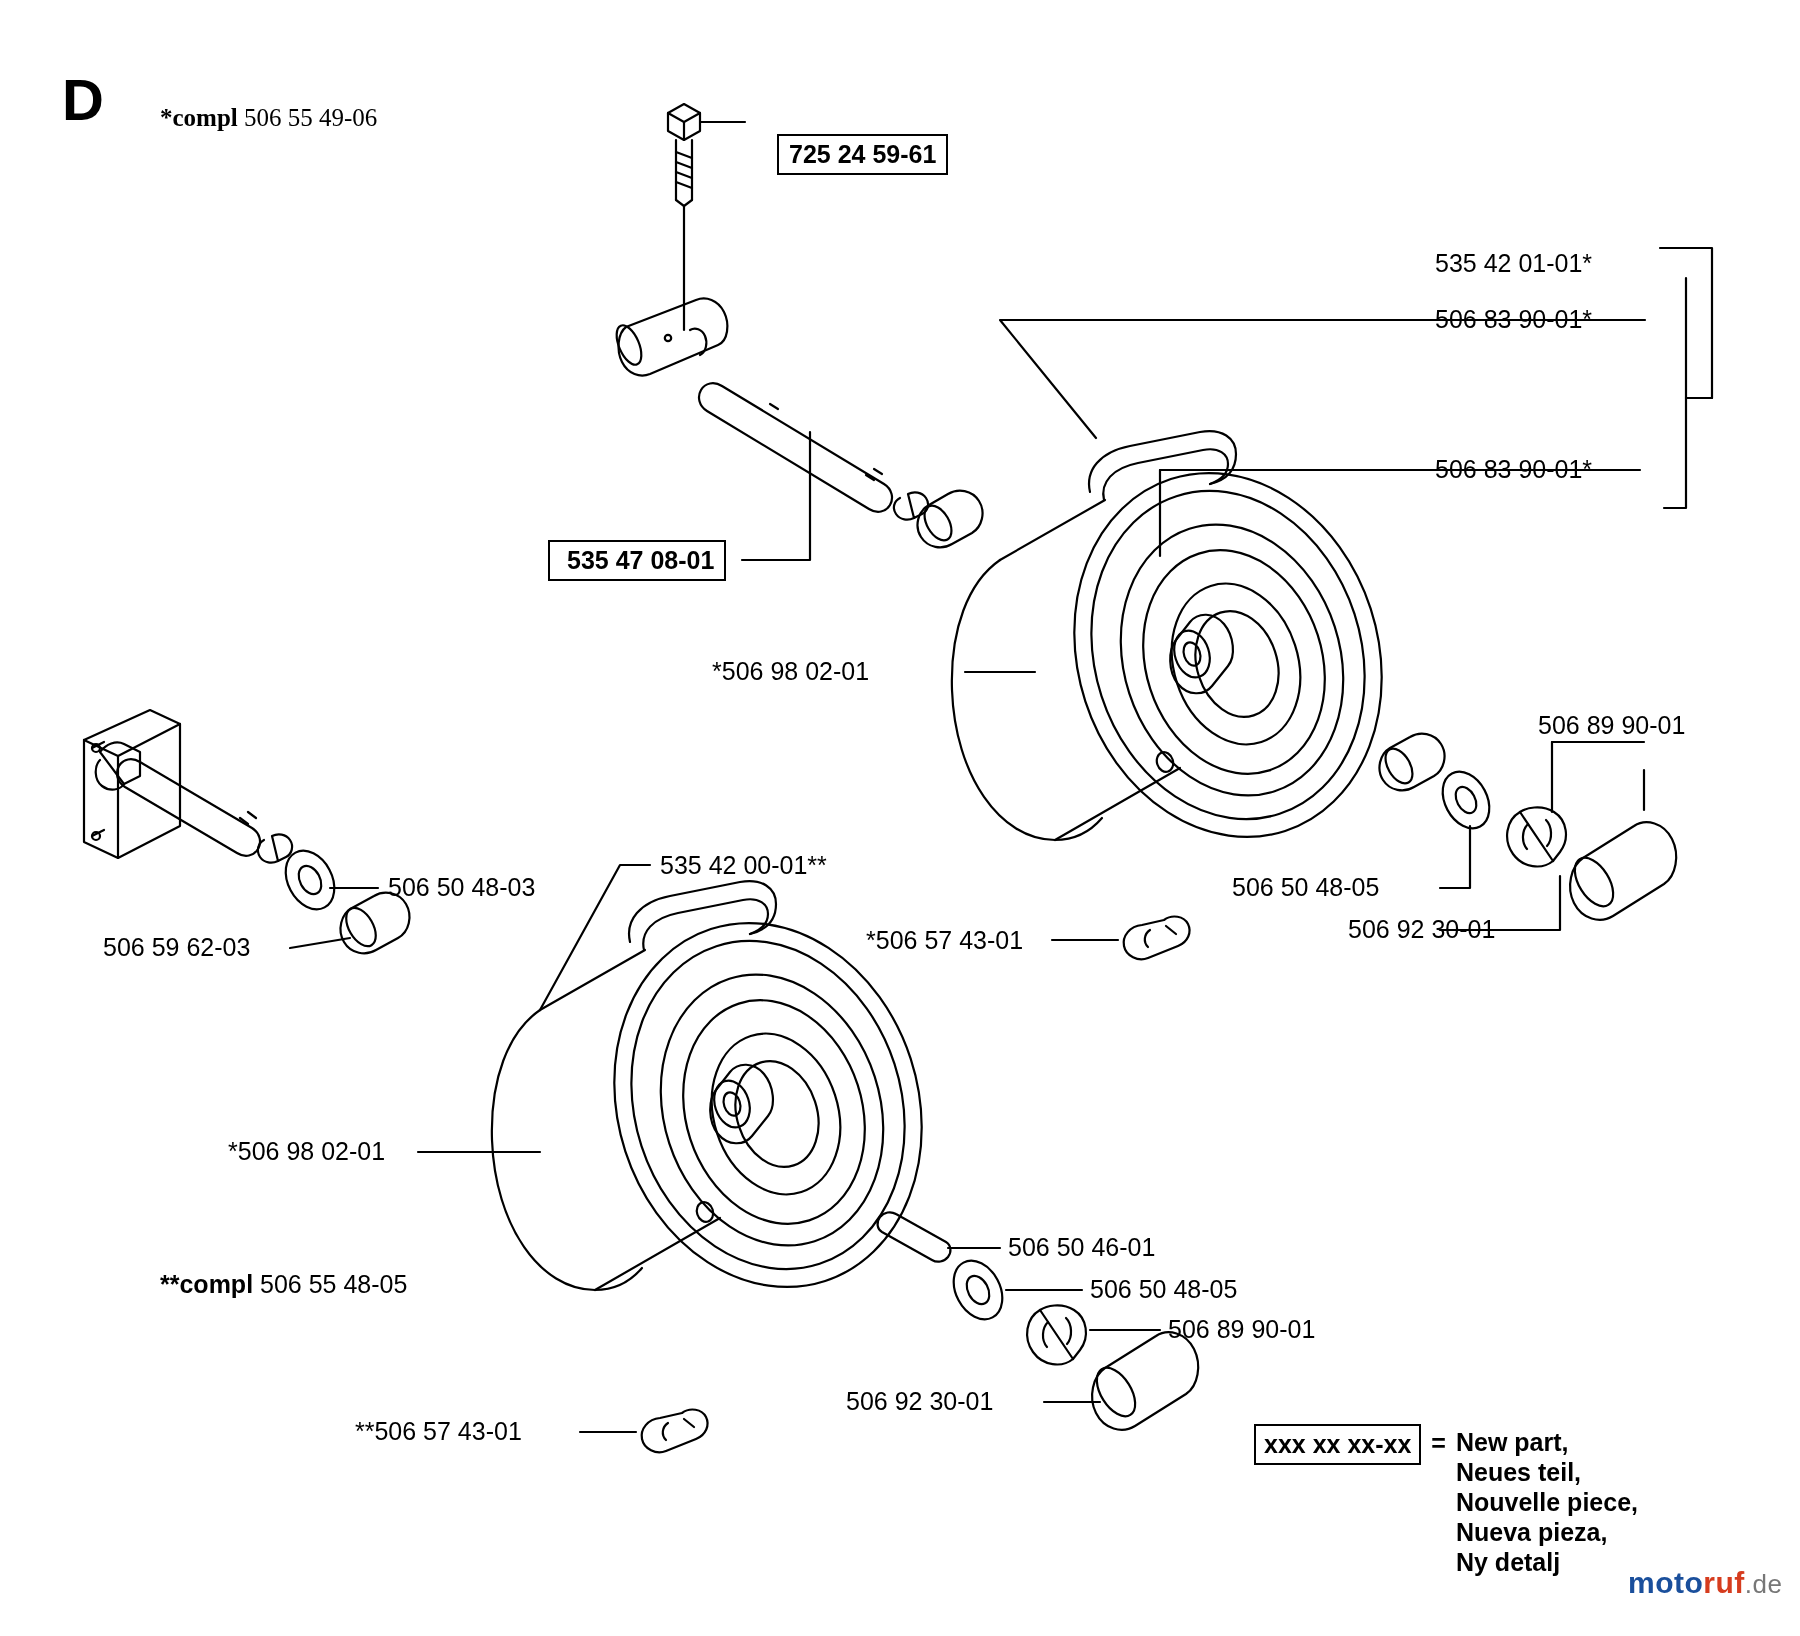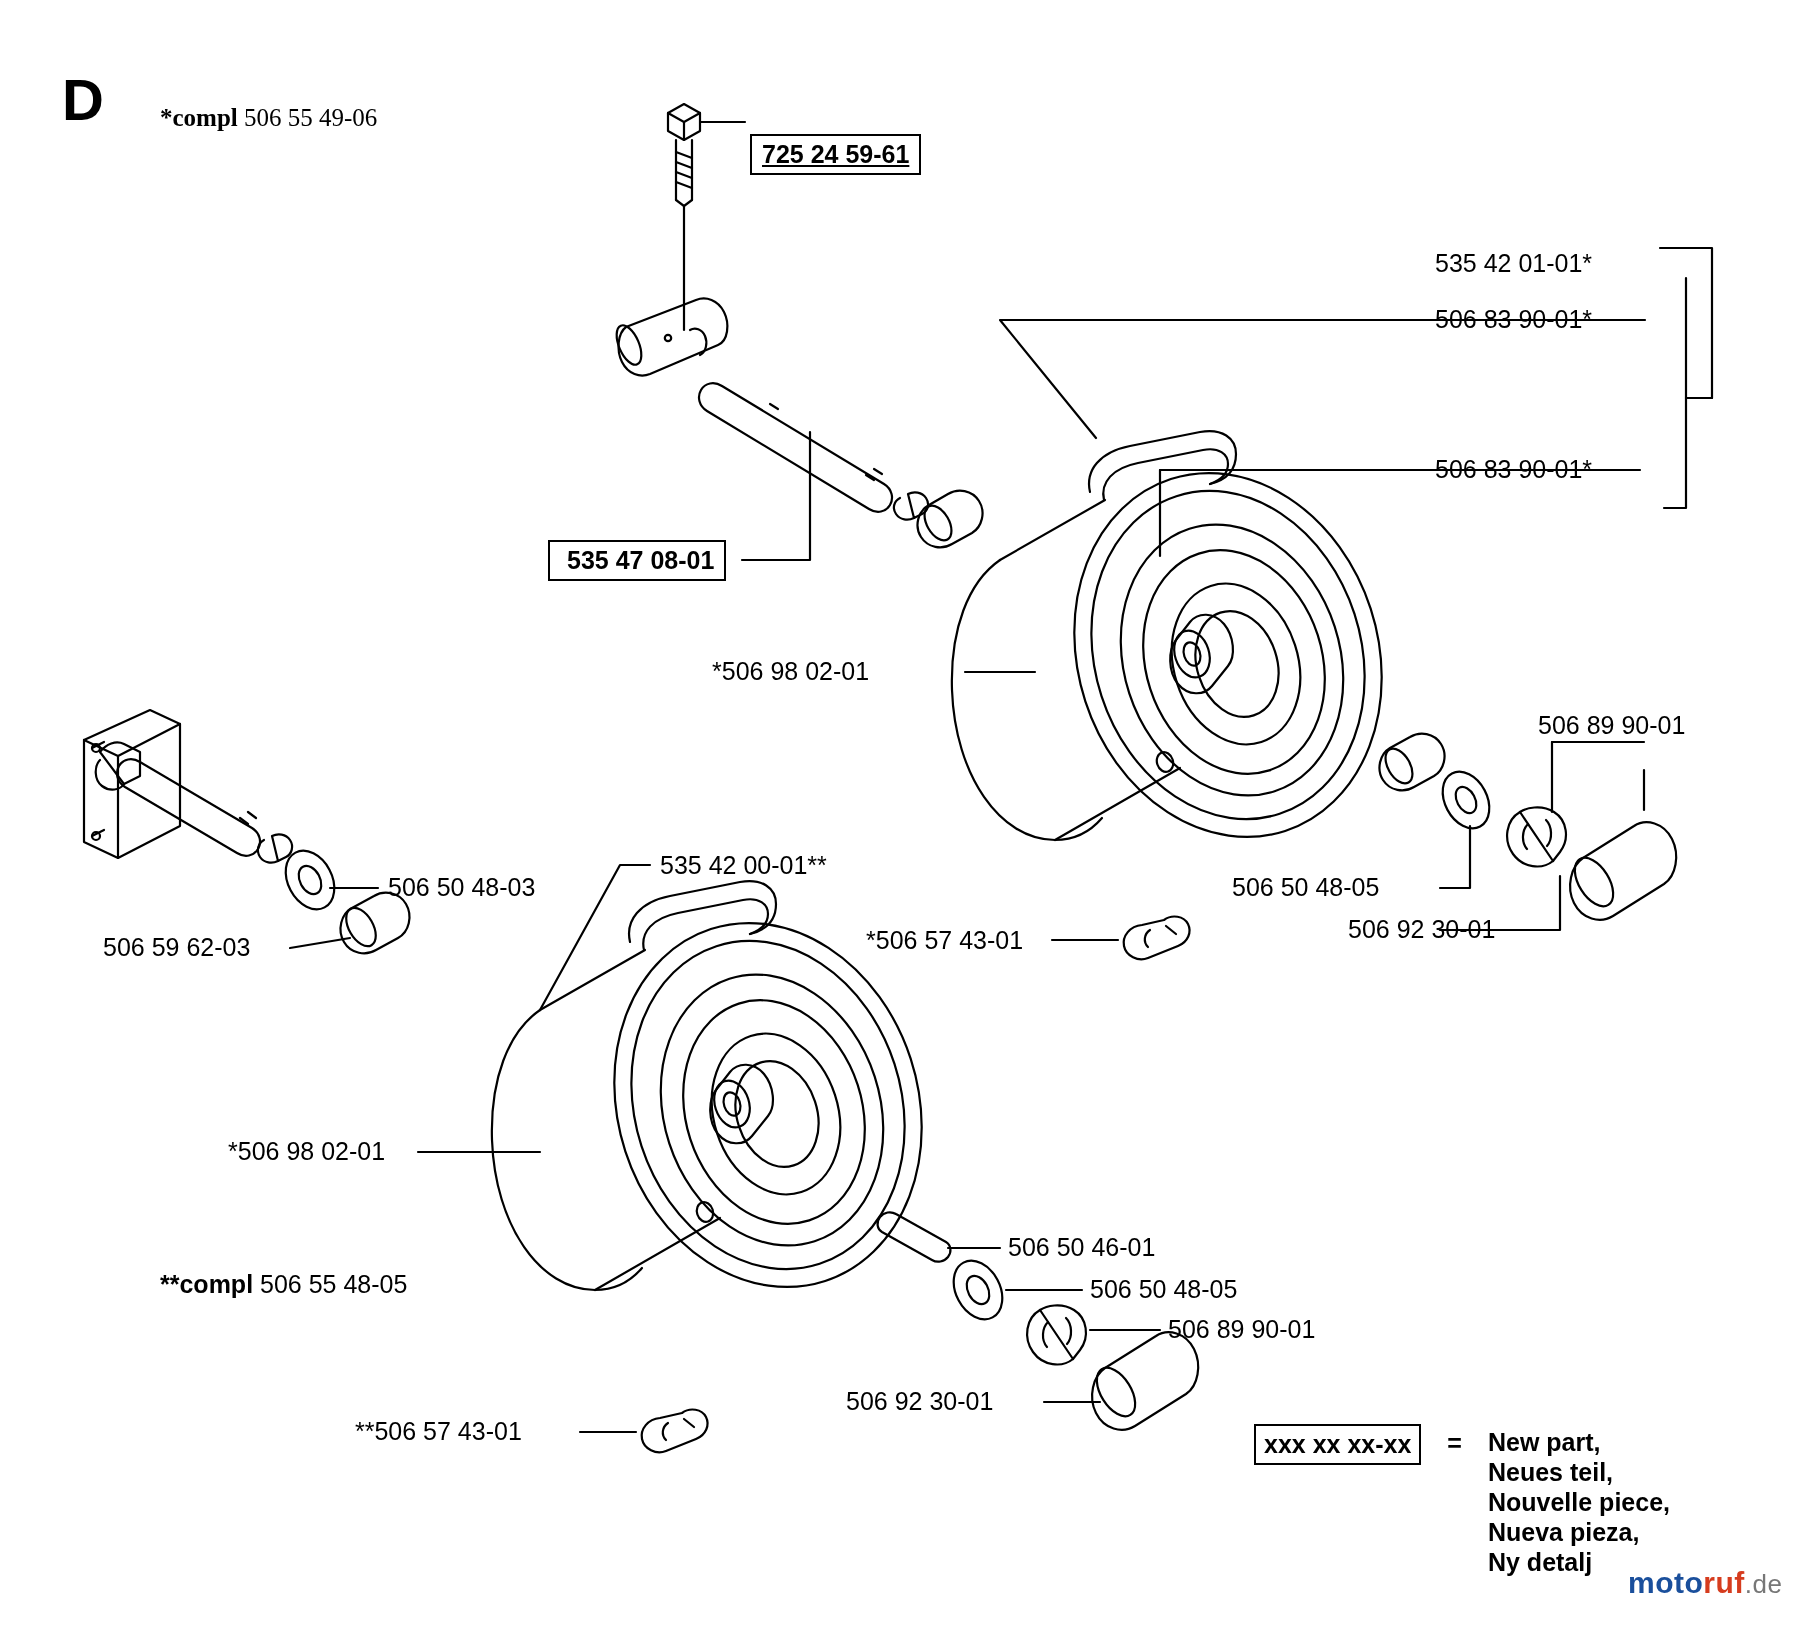--- a/index.html
+++ b/index.html
@@ -326,7 +326,7 @@
     <span>506 55 48-05</span>
   </div>
 
-  <div class="boxed" style="left:750px; top:134px;text-decoration:underline;">725 24 59-61</div>
+  <div class="boxed" style="left:777px; top:134px;">725 24 59-61</div>
 
   <div class="boxed" style="left:548px; top:540px;padding-left:17px;">535 47 08-01</div>
 

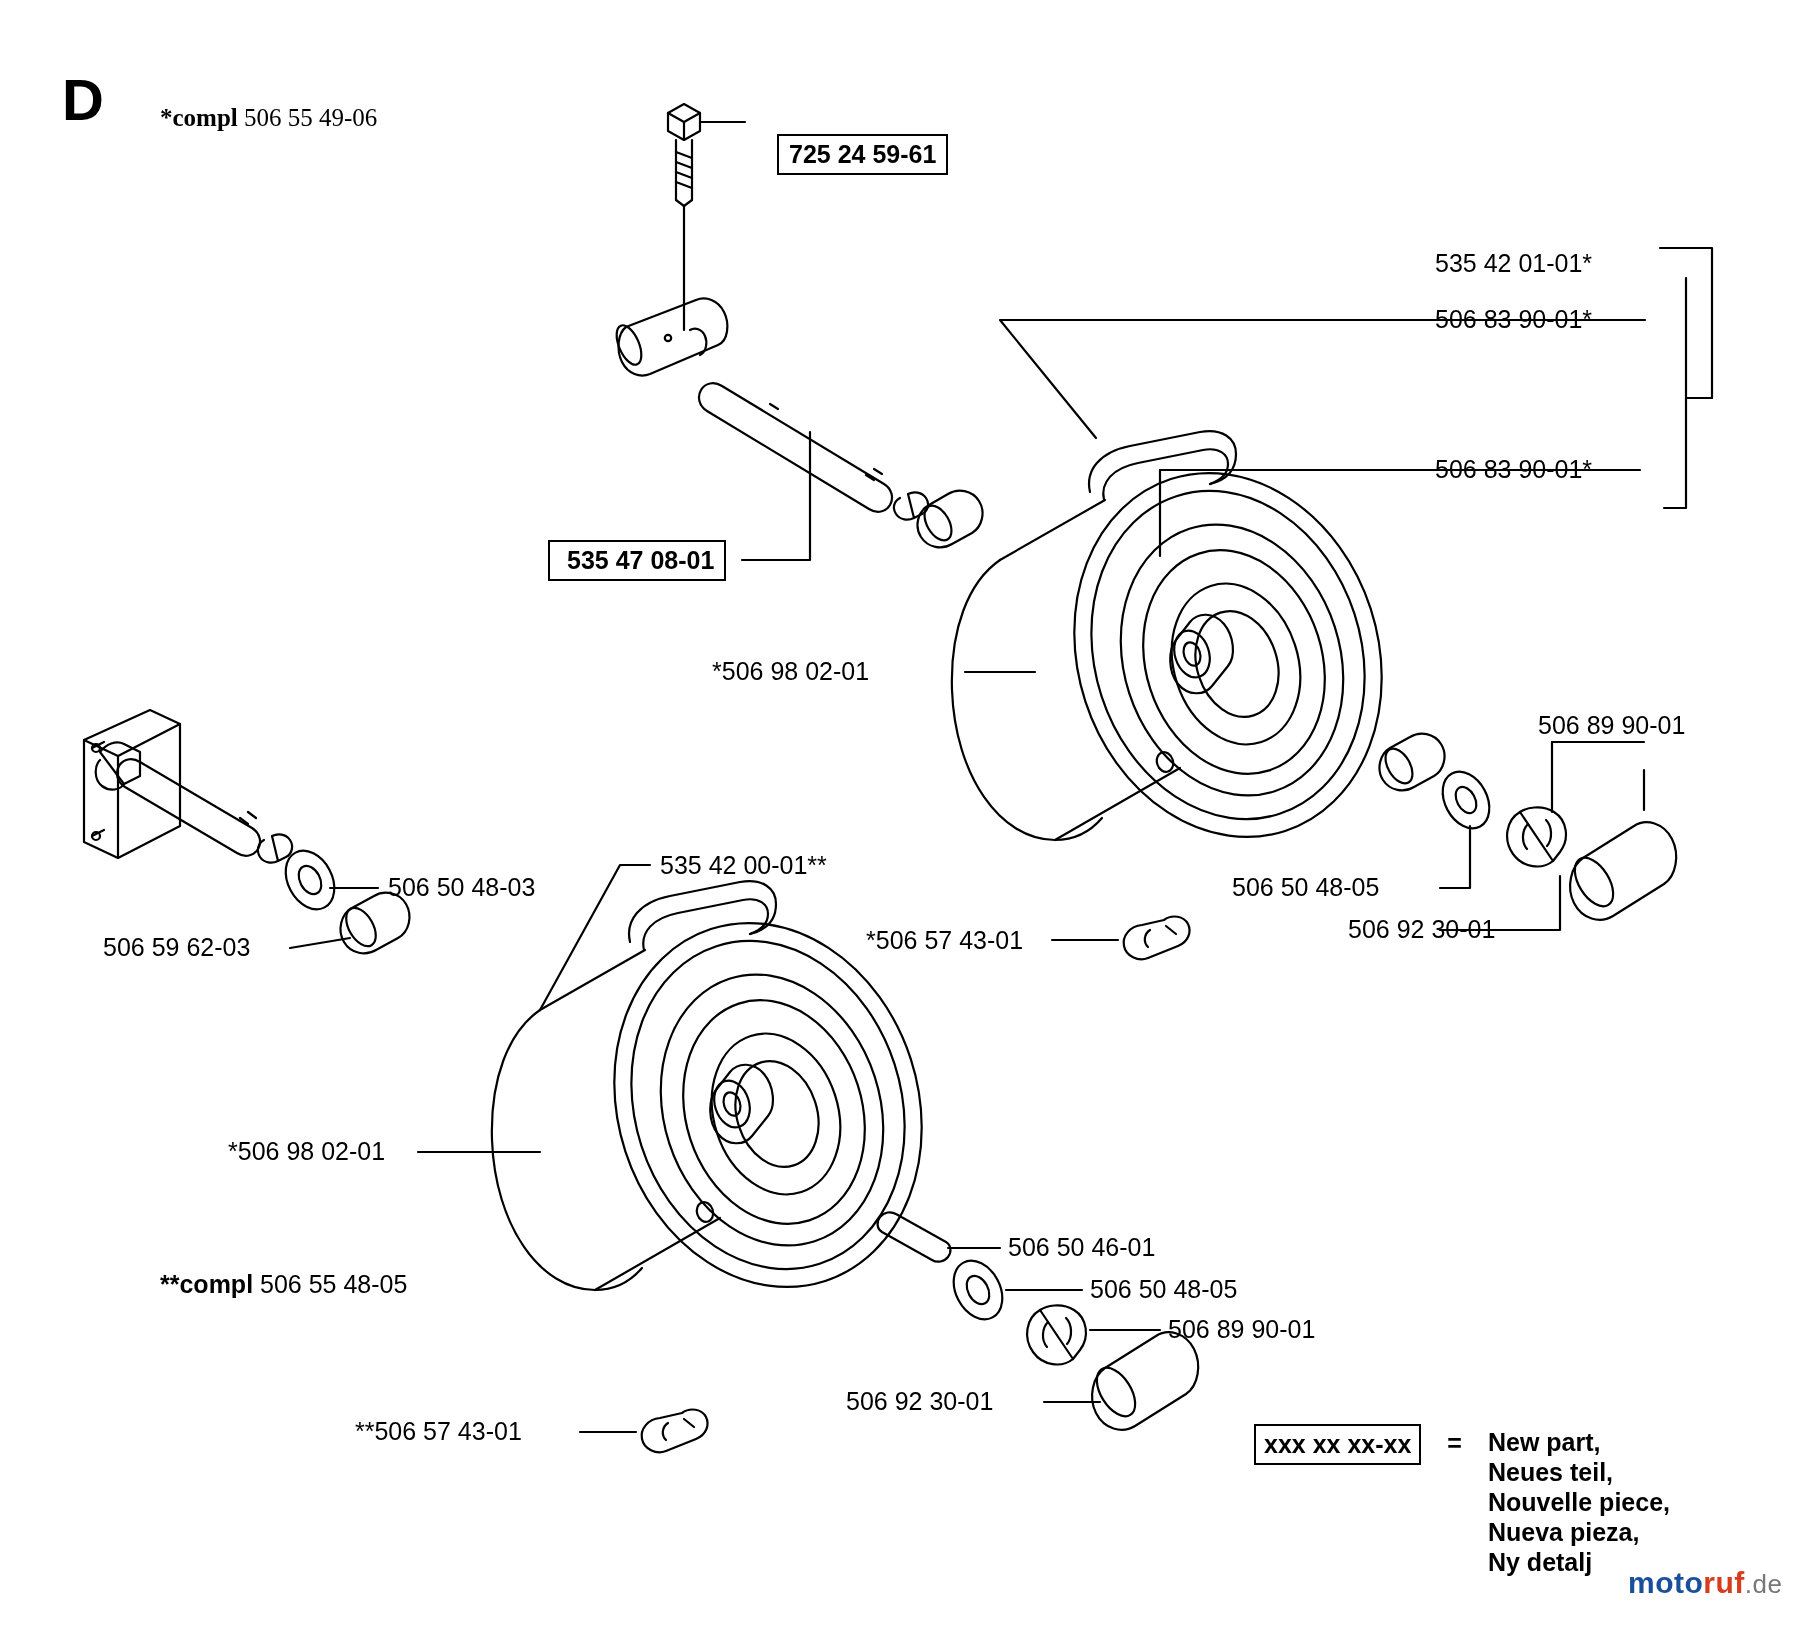--- a/index.html
+++ b/index.html
@@ -59,7 +59,7 @@
     position: absolute;
     display: flex;
     align-items: flex-start;
-    gap: 26px;
+    gap: 10px;
   }
   .legend-box {
     border: 2px solid #000;

